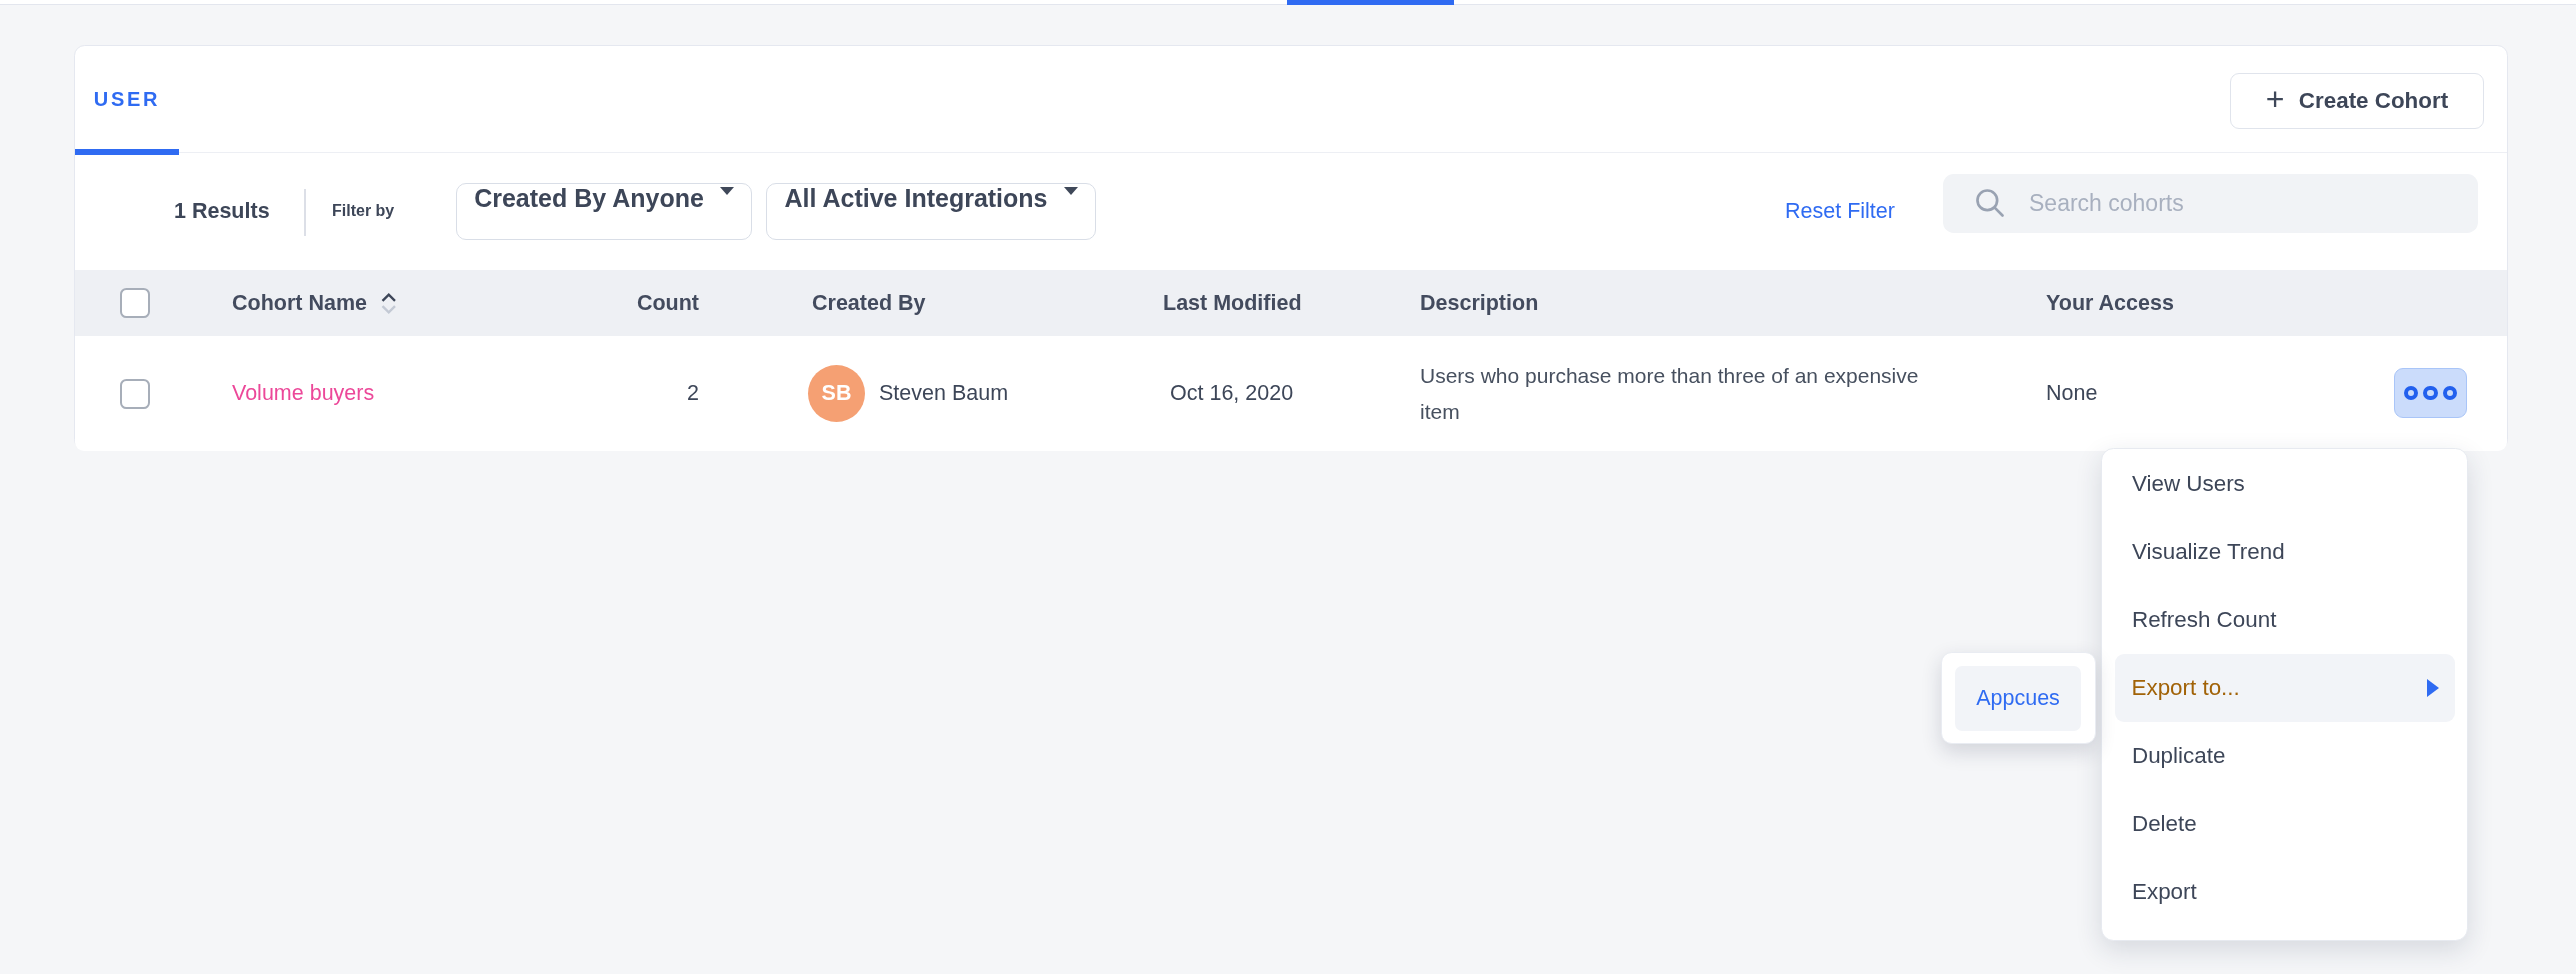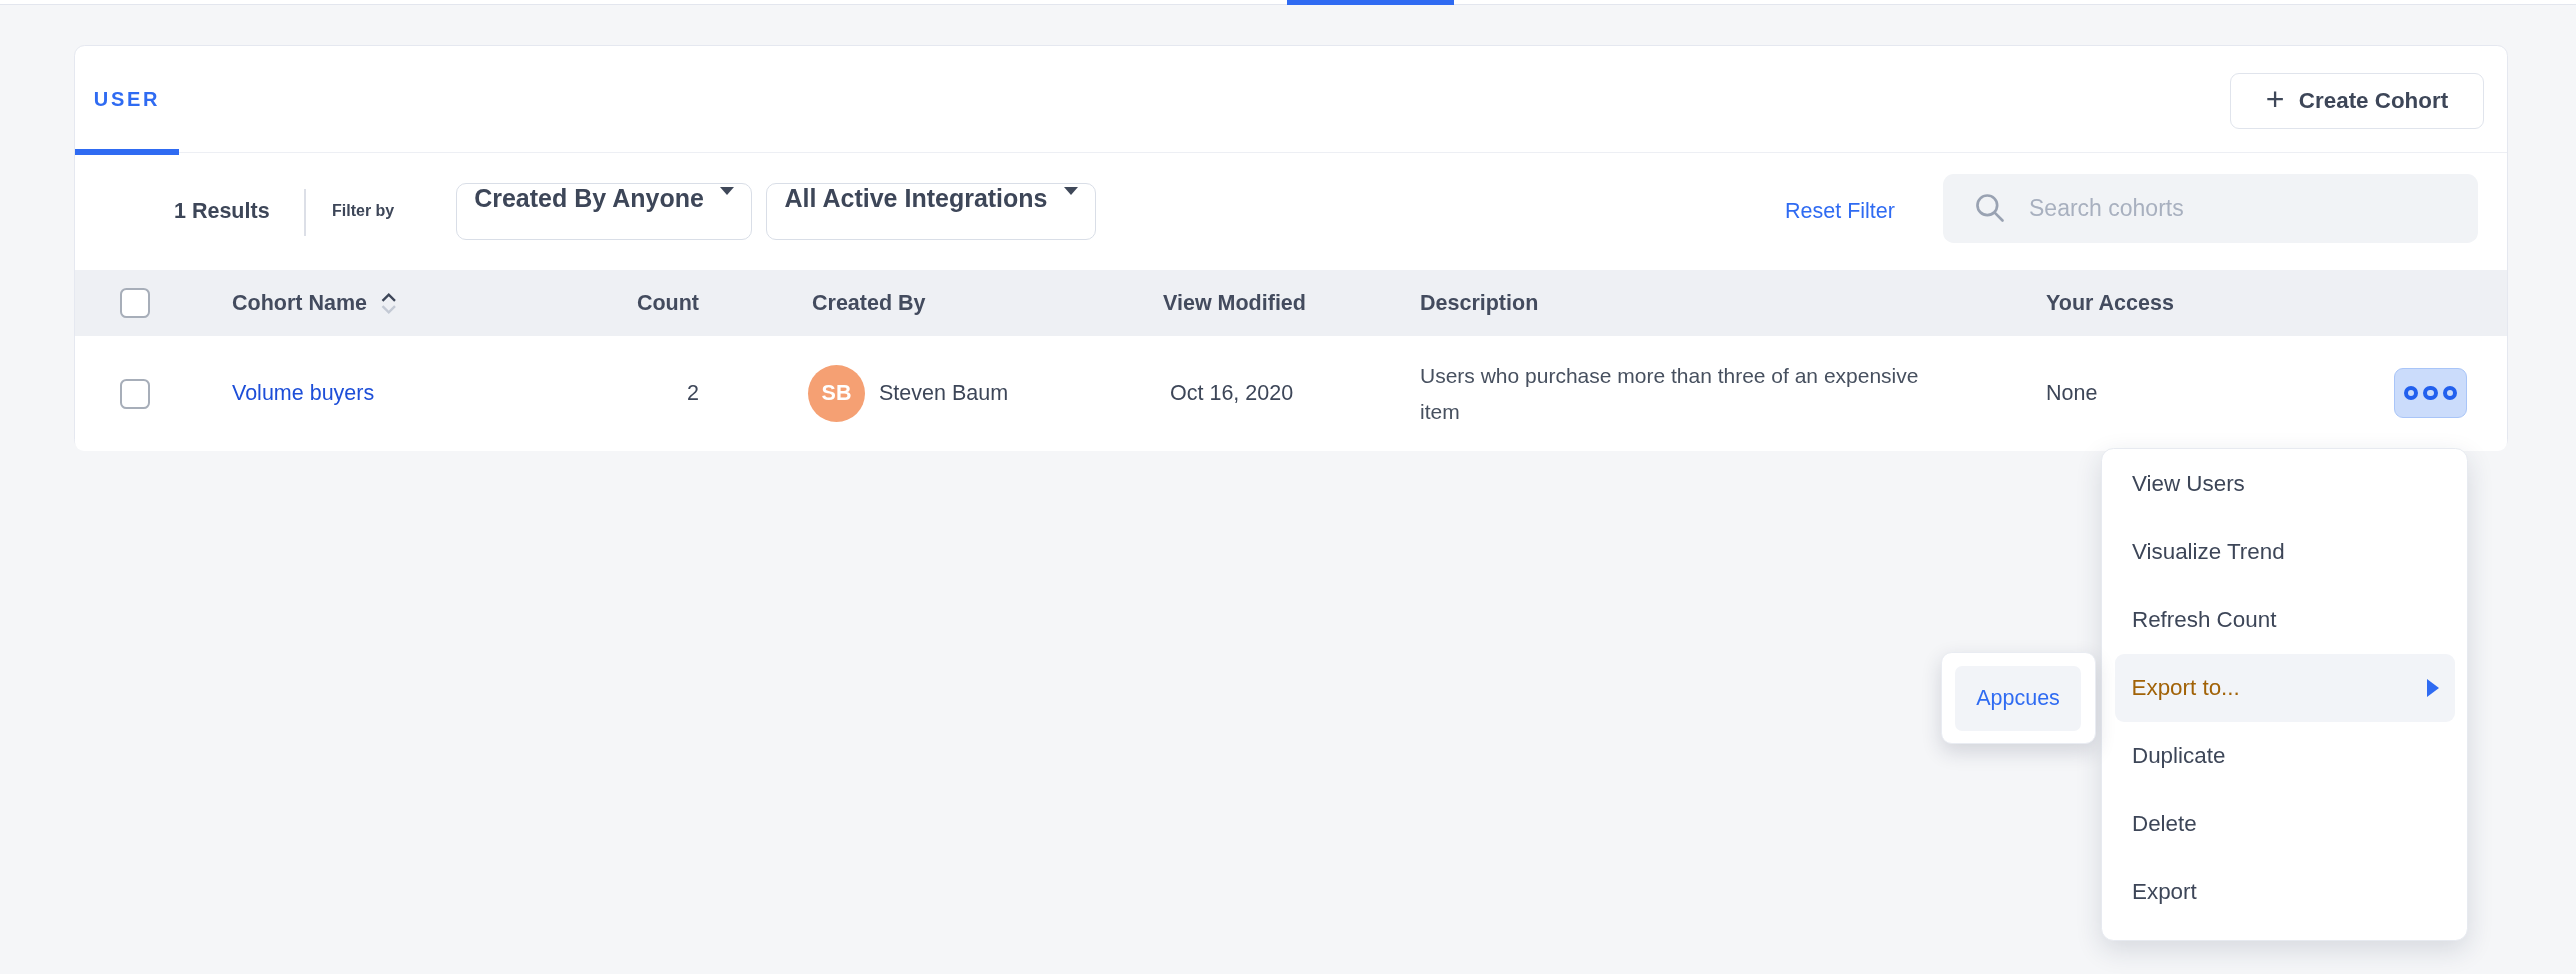--- a/index.html
+++ b/index.html
@@ -37,7 +37,7 @@
   .dd-integrations{left:691px;width:330px;}
   .caret-down{width:0;height:0;border-left:7.2px solid transparent;border-right:7.2px solid transparent;border-top:8px solid #3f4859;margin-top:2.7px;}
   .reset{left:1710px;font-size:21.5px;color:#2f6bf2;cursor:pointer;}
-  .search{left:1868px;top:20.6px;height:69px;width:535px;background:#f1f3f6;border-radius:10.7px;display:flex;align-items:center;padding-left:30px;gap:20px;}
+  .search{left:1868px;top:20.6px;height:59px;width:535px;background:#f1f3f6;border-radius:10.7px;display:flex;align-items:center;padding-left:30px;gap:20px;}
   .search input{background:transparent;border:none;outline:none;font-family:"Liberation Sans",sans-serif;font-size:23px;color:#3d4658;width:394px;}
   .search input::placeholder{color:#a8b0bf;}
 

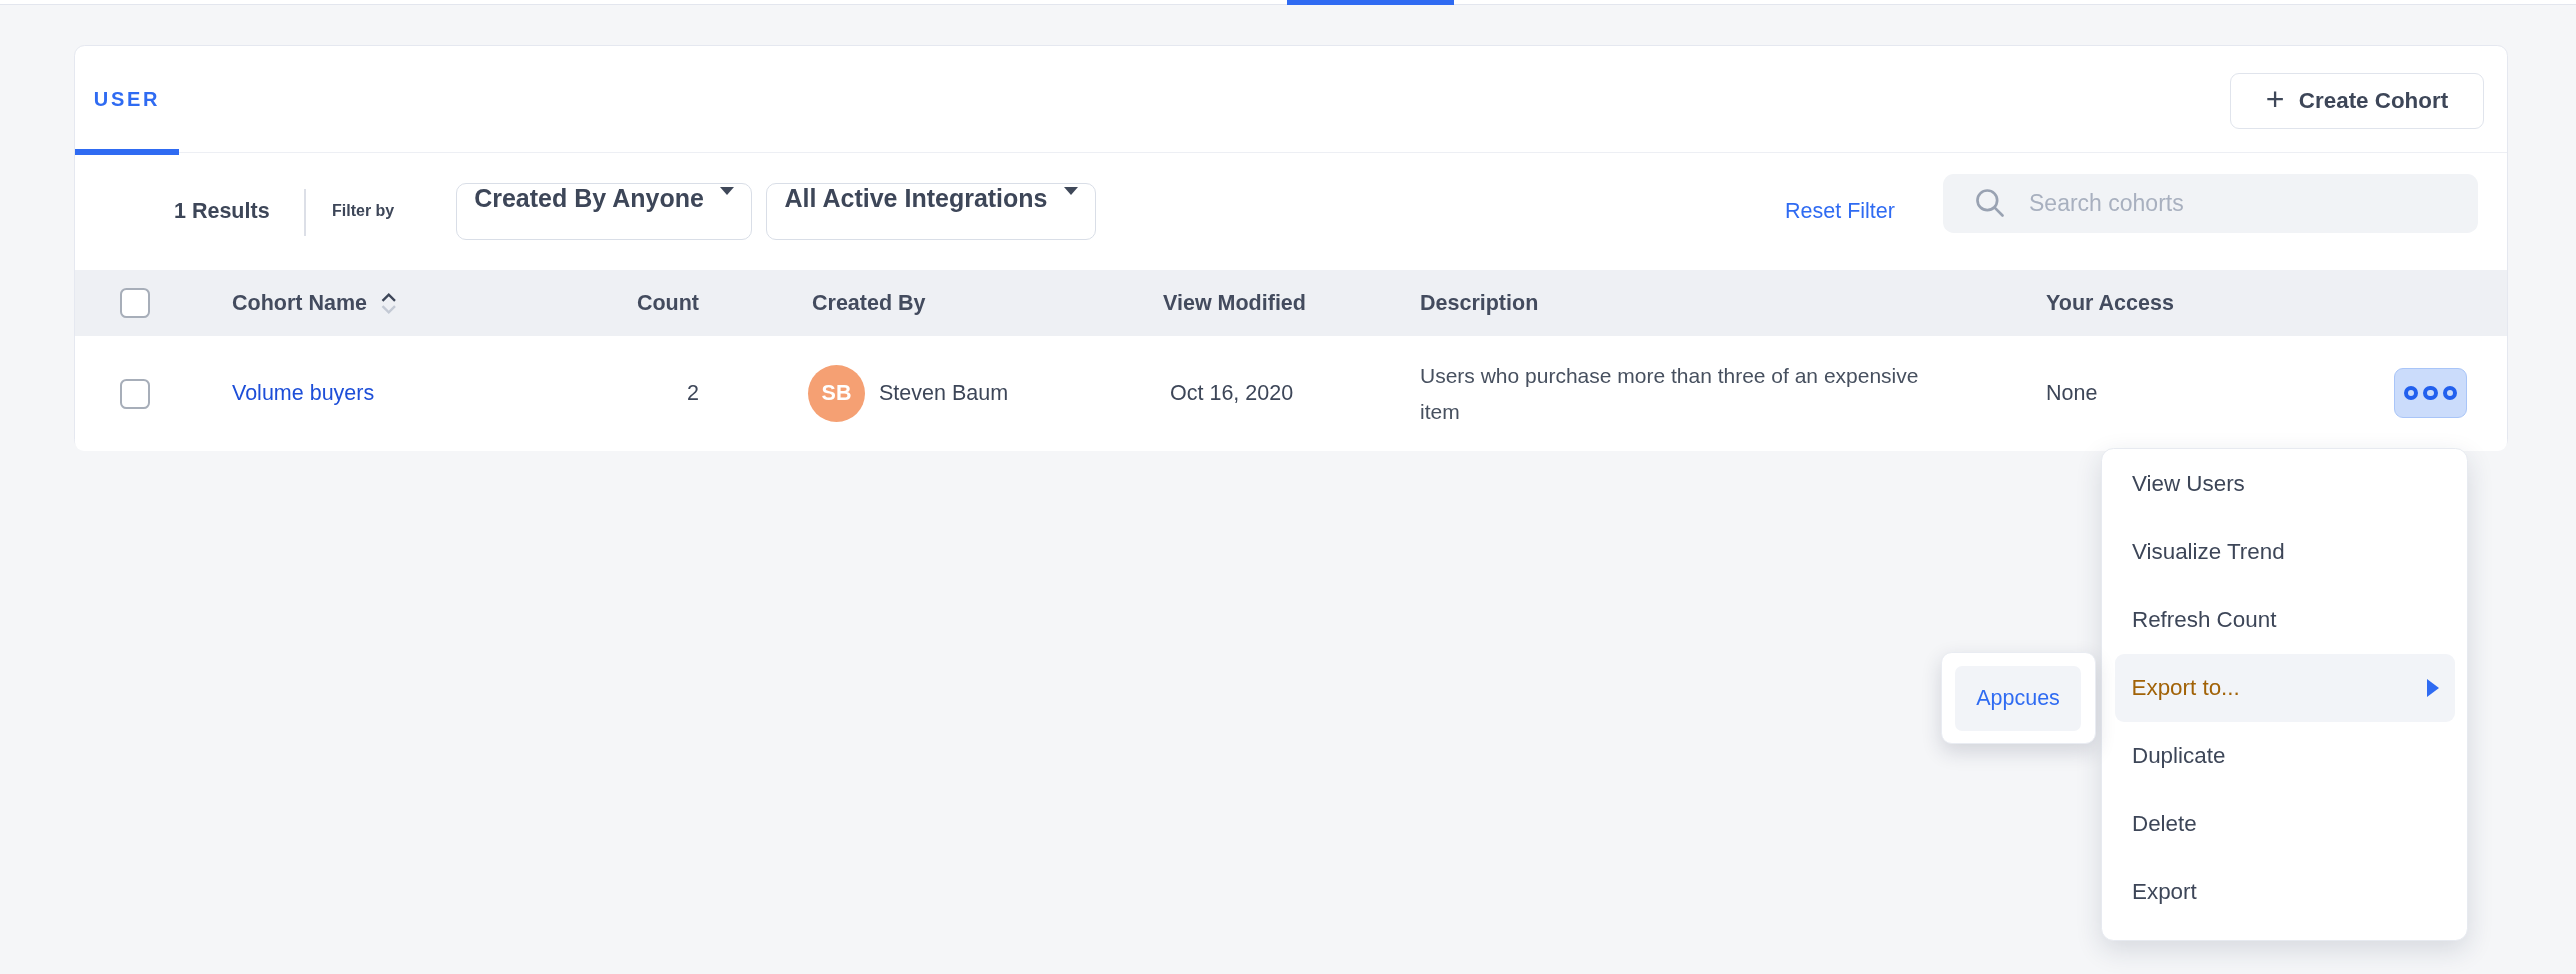--- a/index.html
+++ b/index.html
@@ -137,7 +137,7 @@
       </div>
       <div class="col-count">Count</div>
       <div class="col-createdby">Created By</div>
-      <div class="col-modified">View Modified</div>
+      <div class="col-modified">Last Modified</div>
       <div class="col-desc">Description</div>
       <div class="col-access">Your Access</div>
     </div>

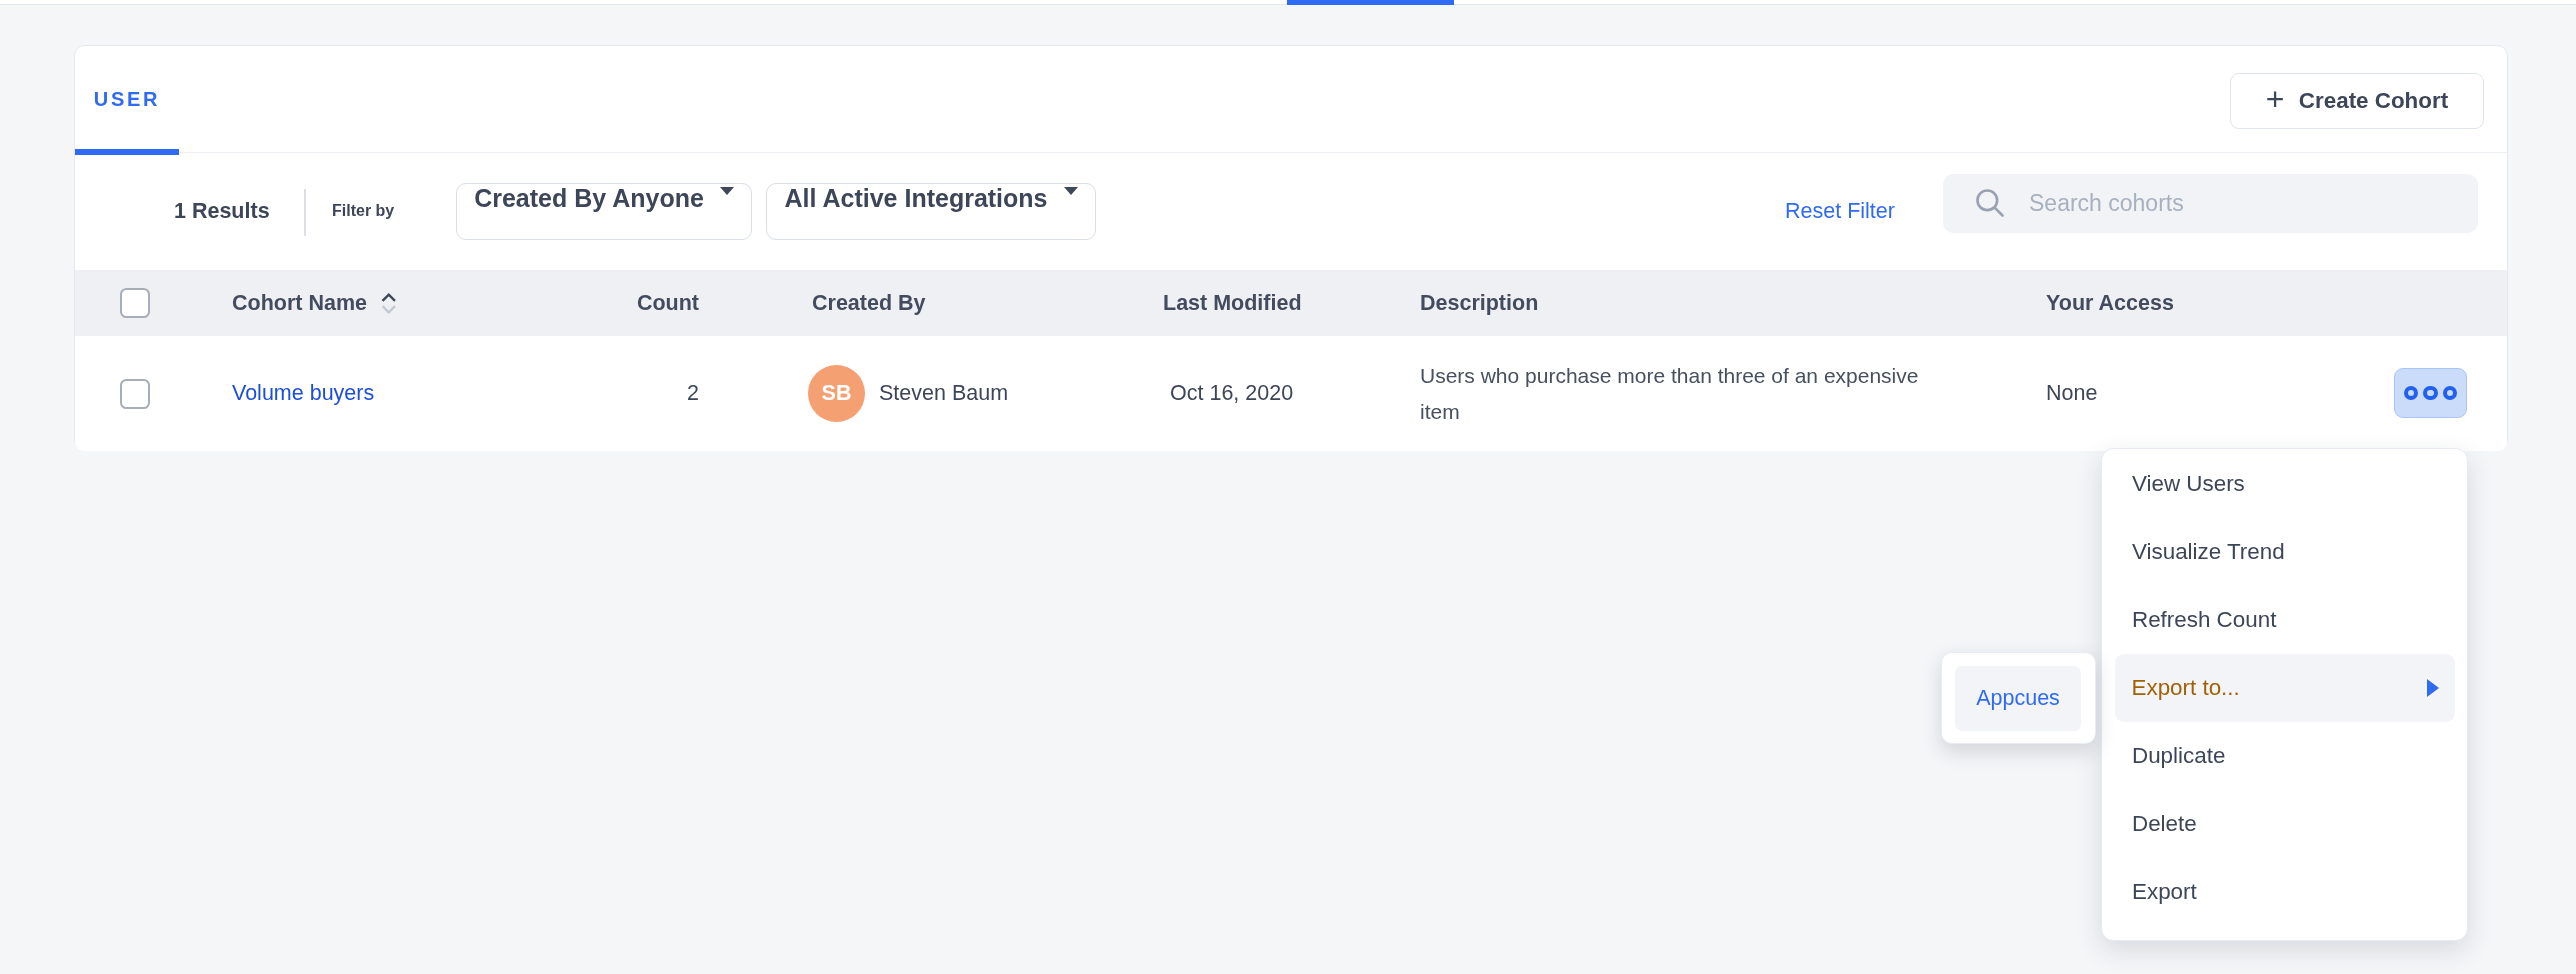--- a/index.html
+++ b/index.html
@@ -57,7 +57,7 @@
   .col-access{left:1971px;}
   .checkbox{width:30px;height:30px;background:#fff;border:2.7px solid #a7aeb9;border-radius:6.3px;cursor:pointer;}
   .sort-icon{margin-left:10.7px;display:flex;align-items:center;}
-  .link{color:#1d4ed8;cursor:pointer;text-align:center;}
+  .link{color:#ec4899;cursor:pointer;text-align:center;}
   .avatar{width:57px;height:57px;border-radius:50%;background:#f5a073;color:#fff;font-size:21.5px;font-weight:600;
     display:flex;align-items:center;justify-content:center;}
   .desc-text{font-size:21px;color:#47505f;line-height:36px;}

